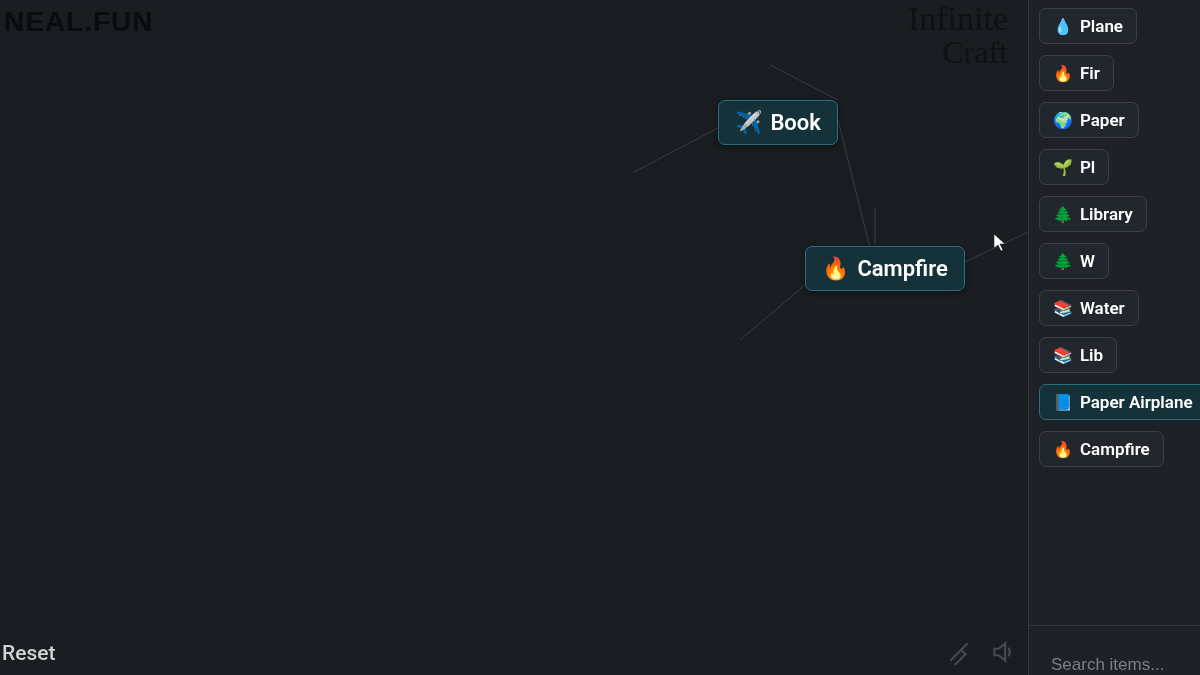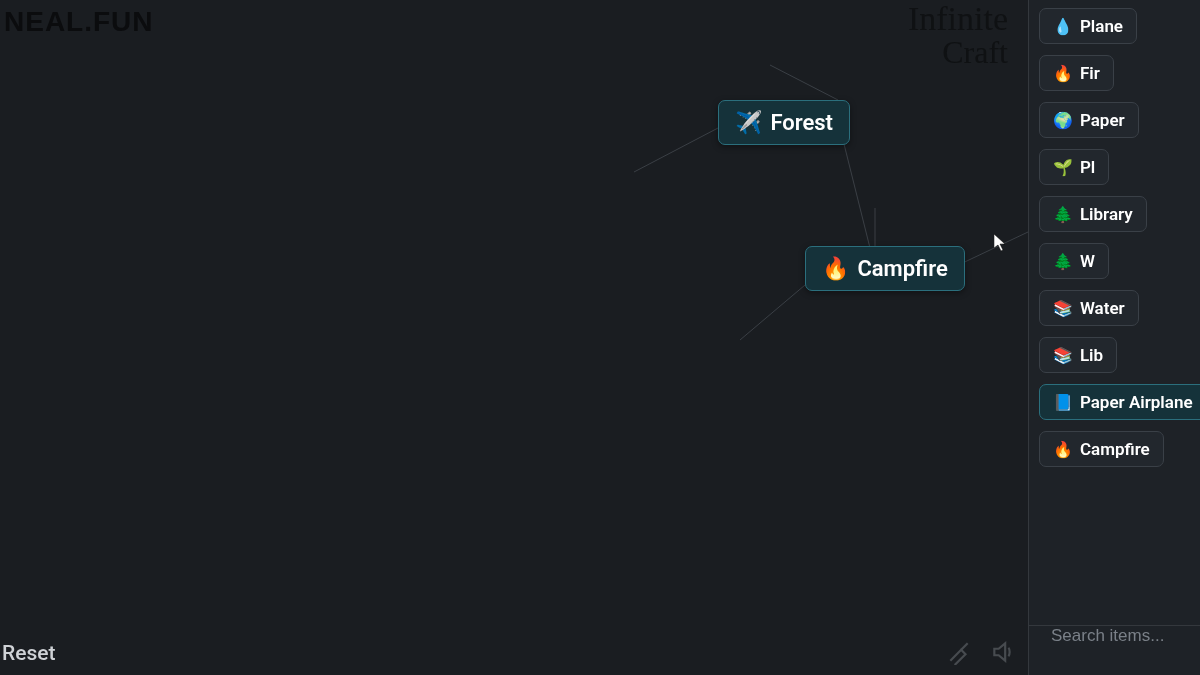--- a/index.html
+++ b/index.html
@@ -170,7 +170,7 @@
 
 <div class="node" style="left:718px; top:100px;">
   <span class="emoji">✈️</span>
-  <span>Forest</span>
+  <span>Book</span>
 </div>
 <div class="node" style="left:805px; top:246px;">
   <span class="emoji">🔥</span>

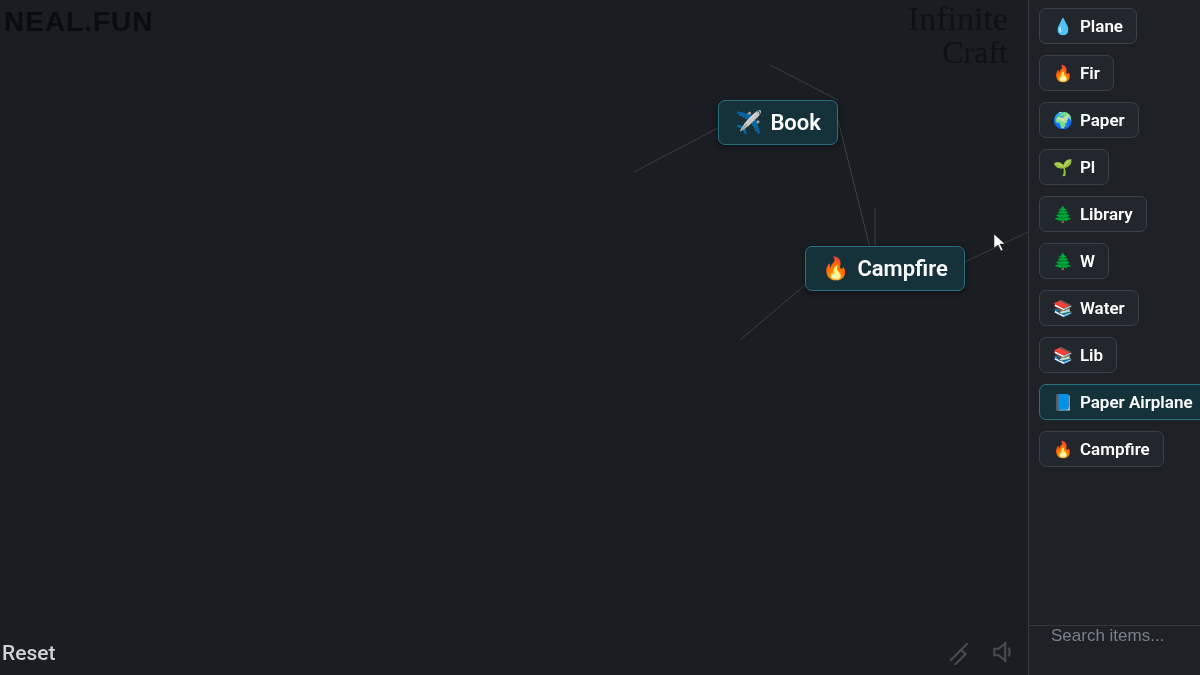--- a/index.html
+++ b/index.html
@@ -111,7 +111,7 @@
     height: 50px;
     border-top: 1px solid #34383d;
     display: flex;
-    align-items: flex-start;
+    align-items: flex-end;
     gap: 10px;
     padding: 0 12px;
   }

